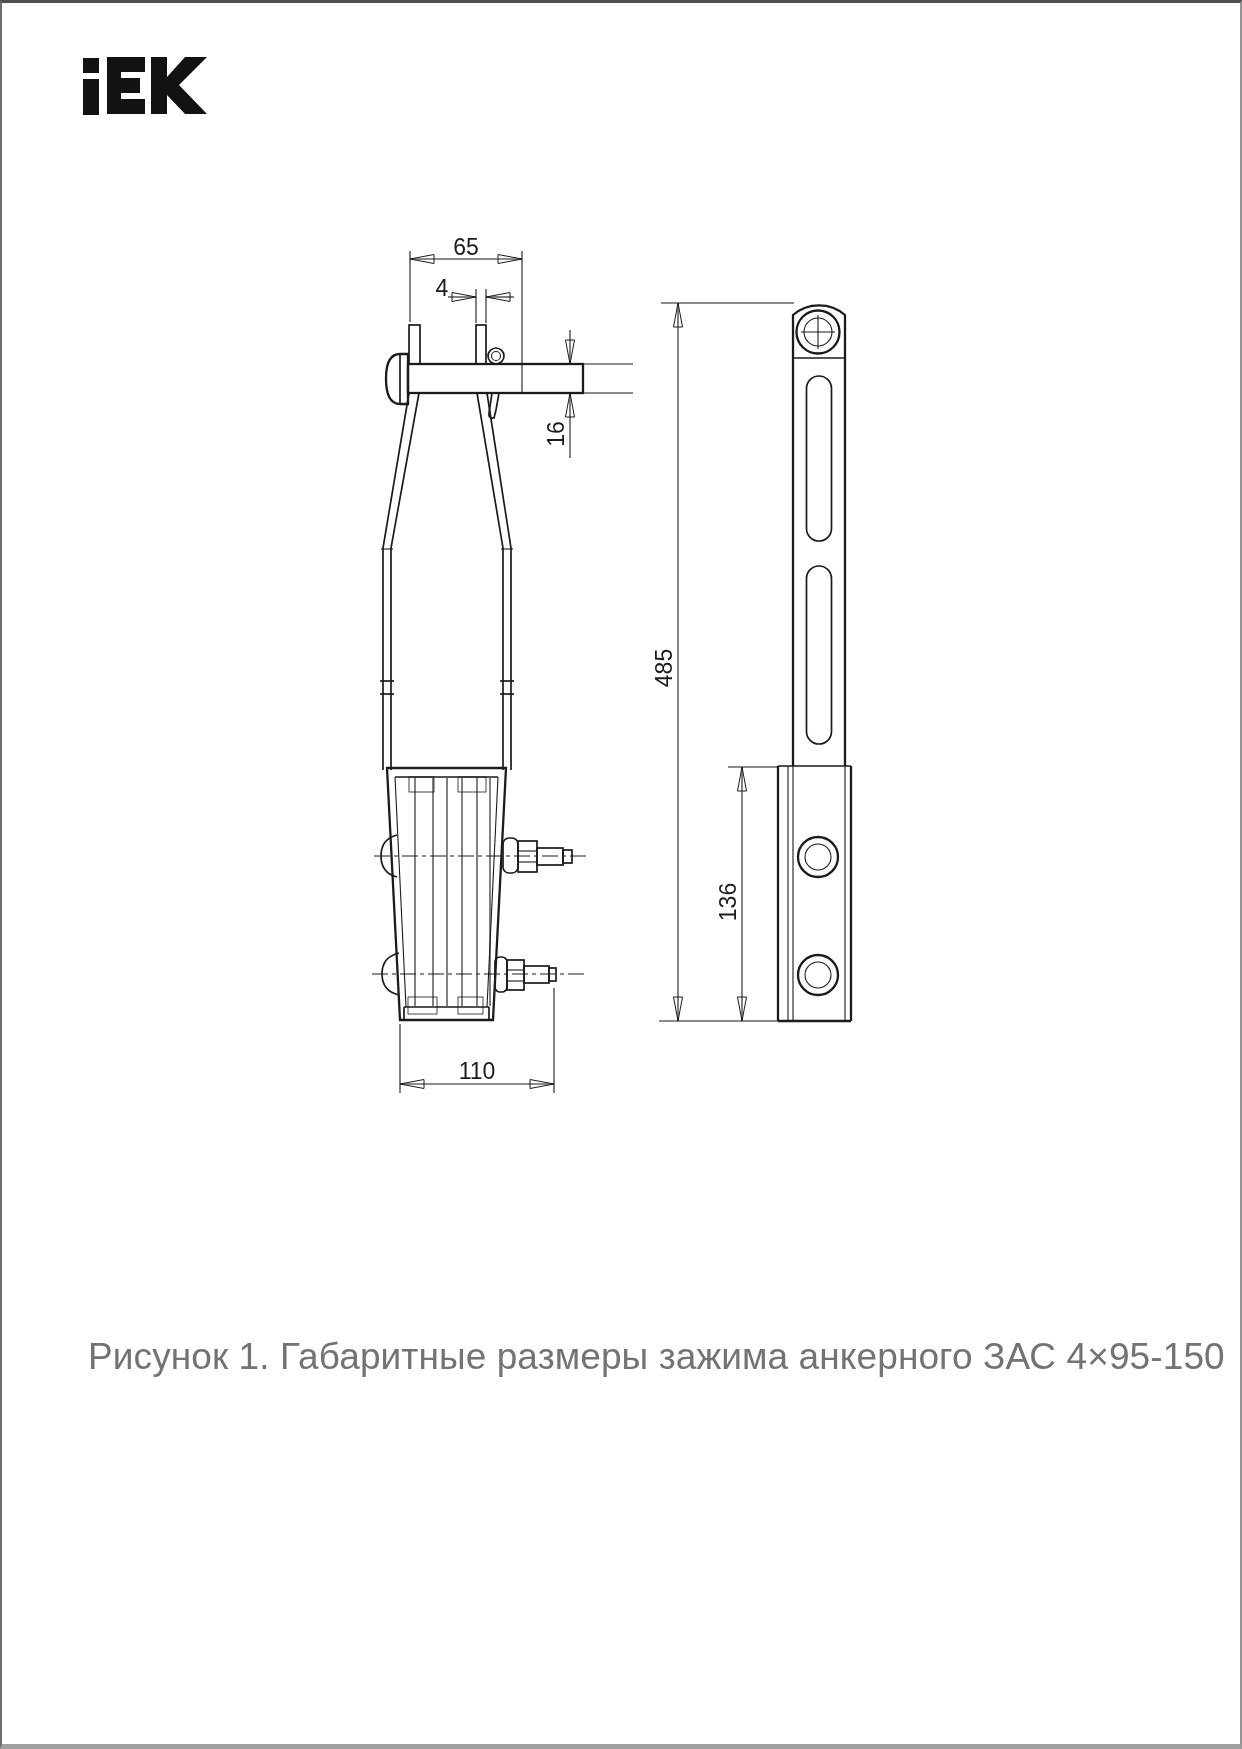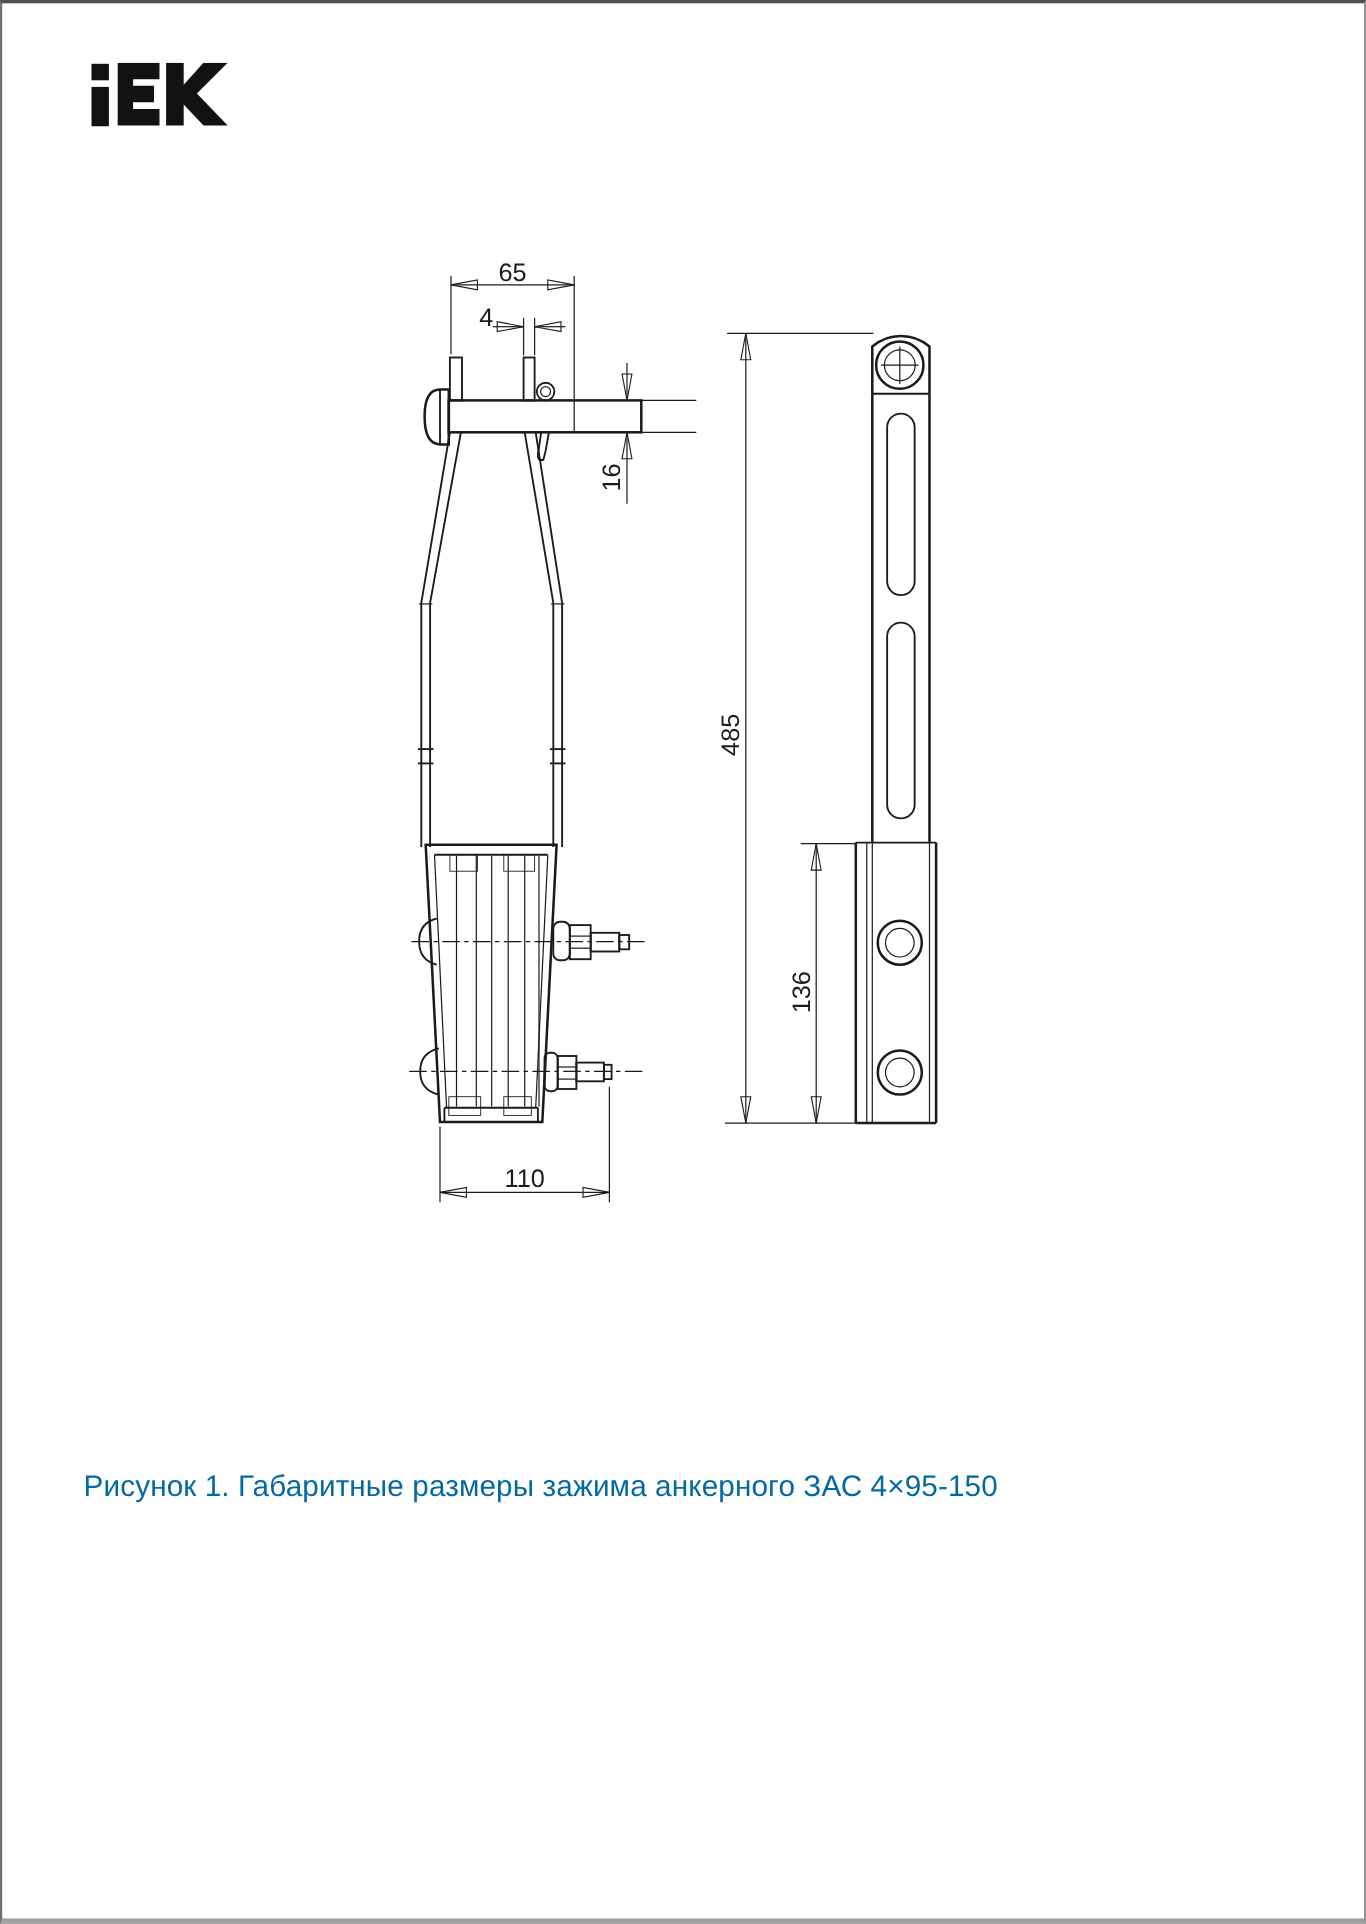--- a/index.html
+++ b/index.html
@@ -45,8 +45,8 @@
     font-size:23px;
   }
   .caption{
-    position:absolute; left:76px; top:1336px;
-    font-size:27px; color:#0369a1;
+    position:absolute; left:88px; top:1336px;
+    font-size:37px; color:#737373;
     letter-spacing:0.1px;
     white-space:nowrap;
   }

